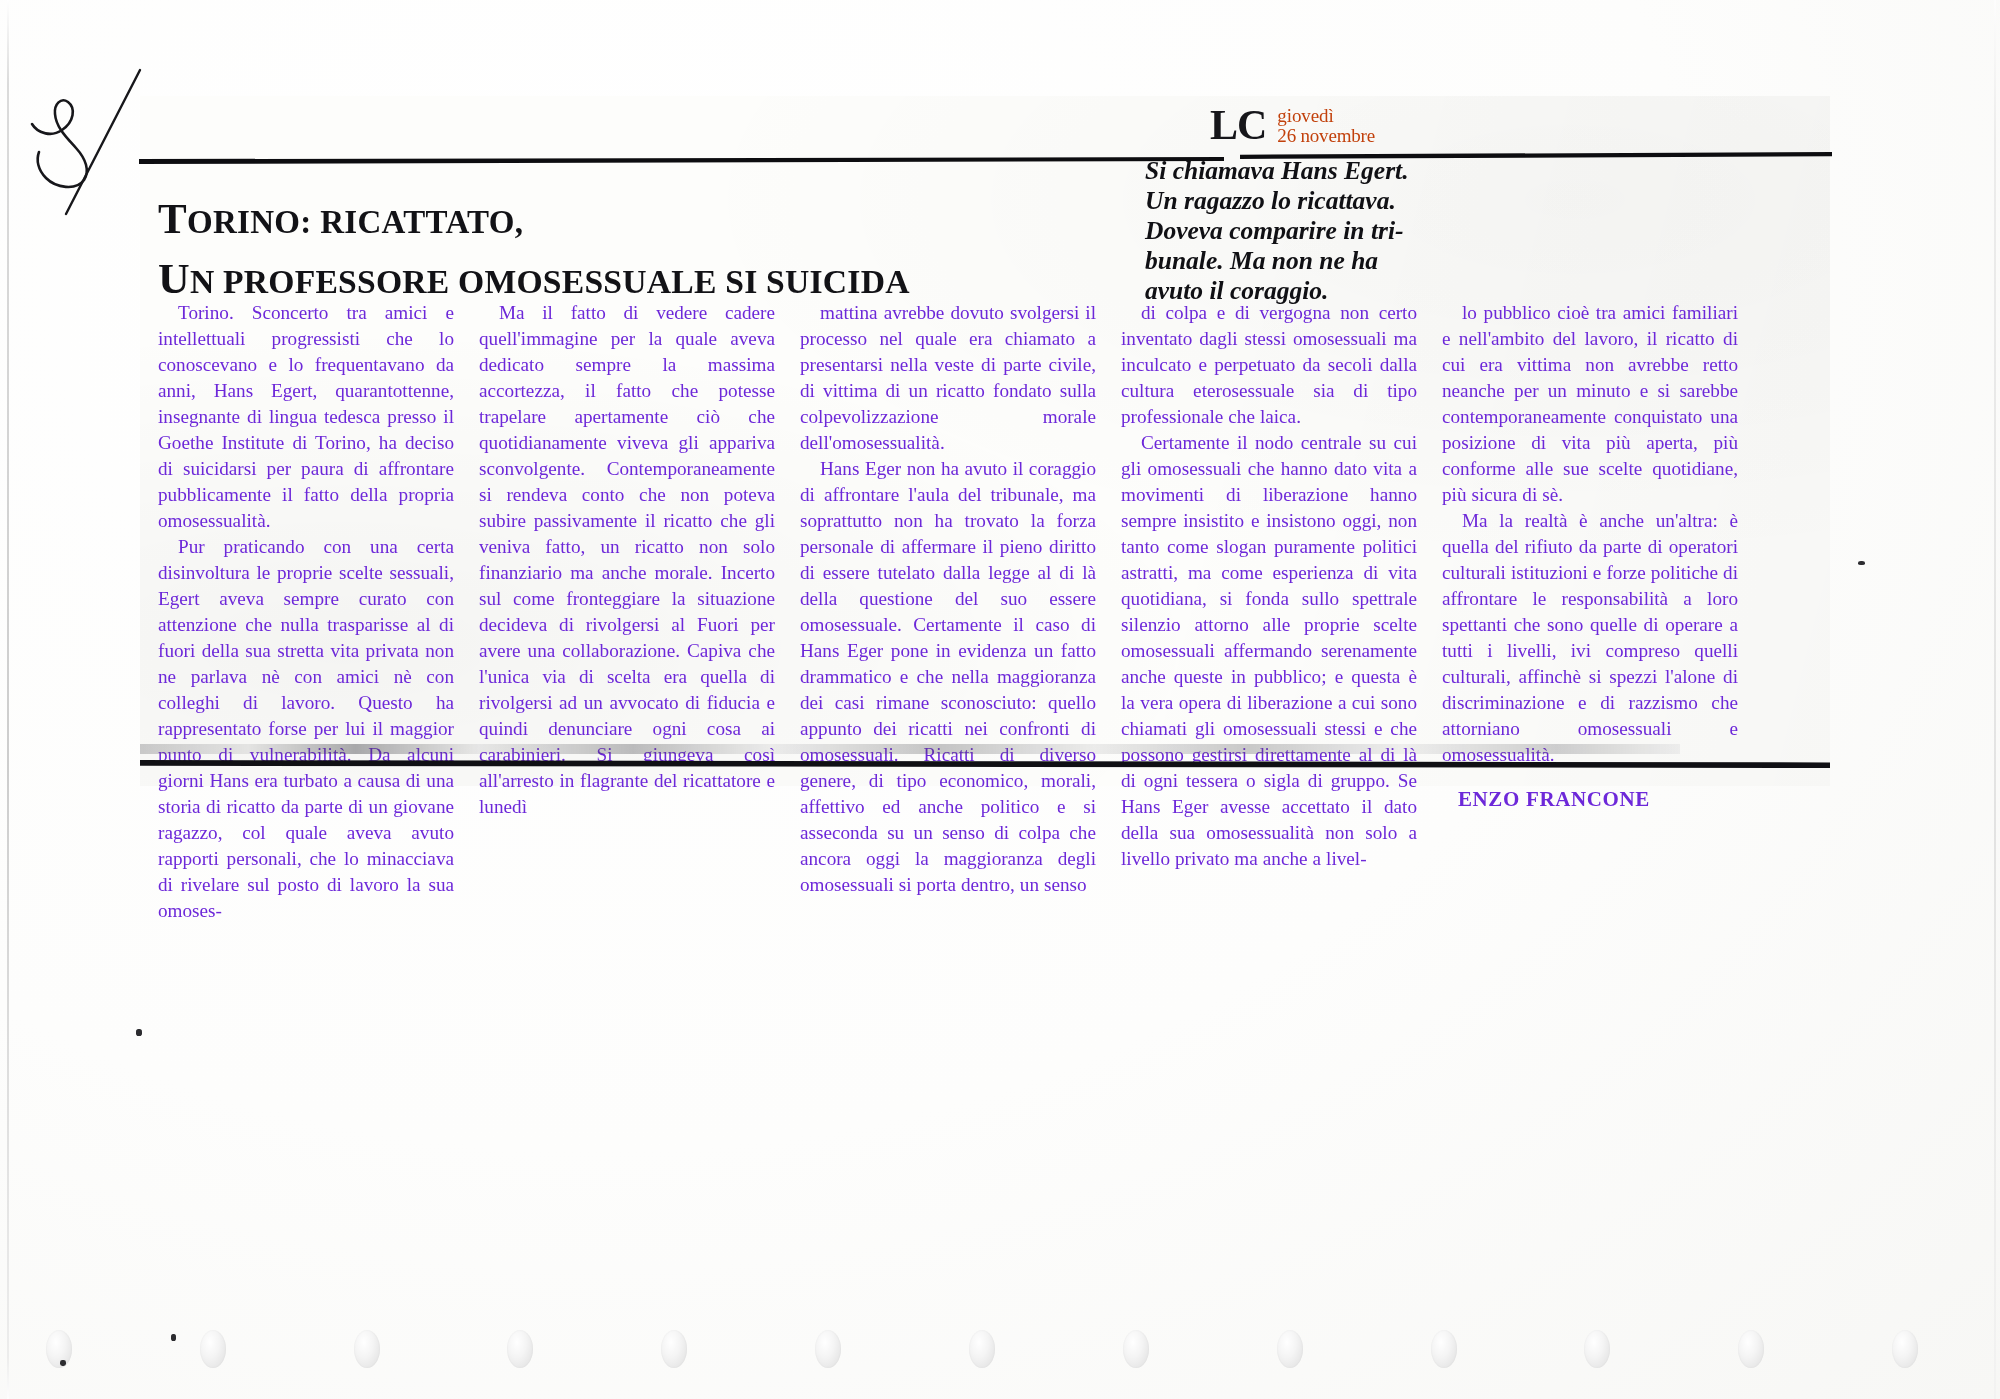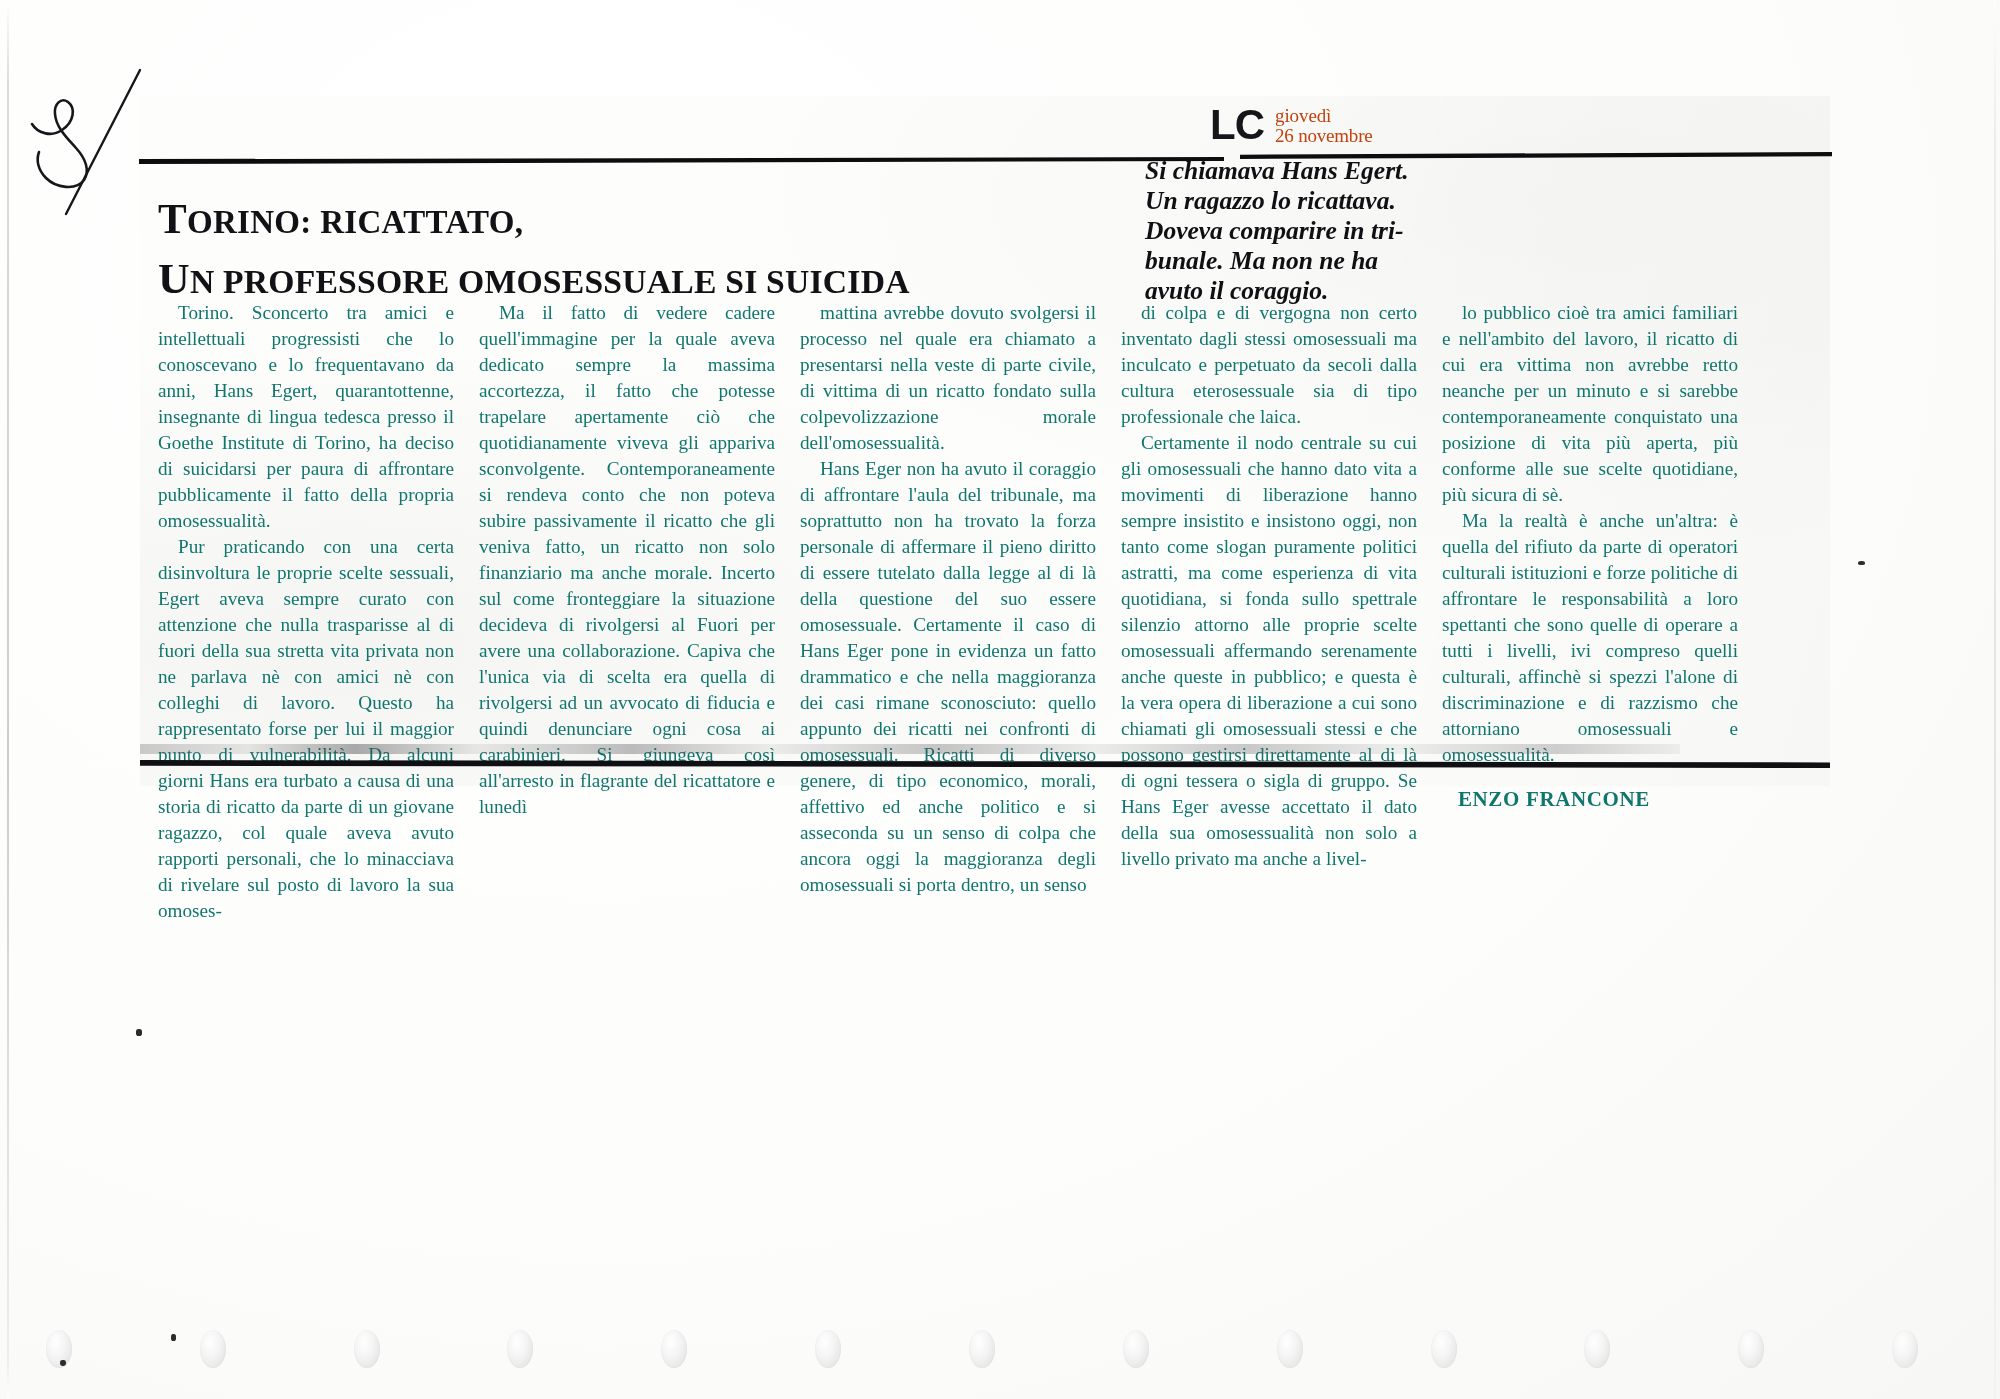--- a/index.html
+++ b/index.html
@@ -50,7 +50,7 @@
     display:flex;align-items:flex-start;
   }
   #masthead-logo{
-    font-family:Liberation Sans, sans-serif;
+    font-family:Liberation Serif, serif;
     font-weight:700;font-size:42px;line-height:42px;letter-spacing:-1px;
     color:#16161a;margin-right:11px;
   }

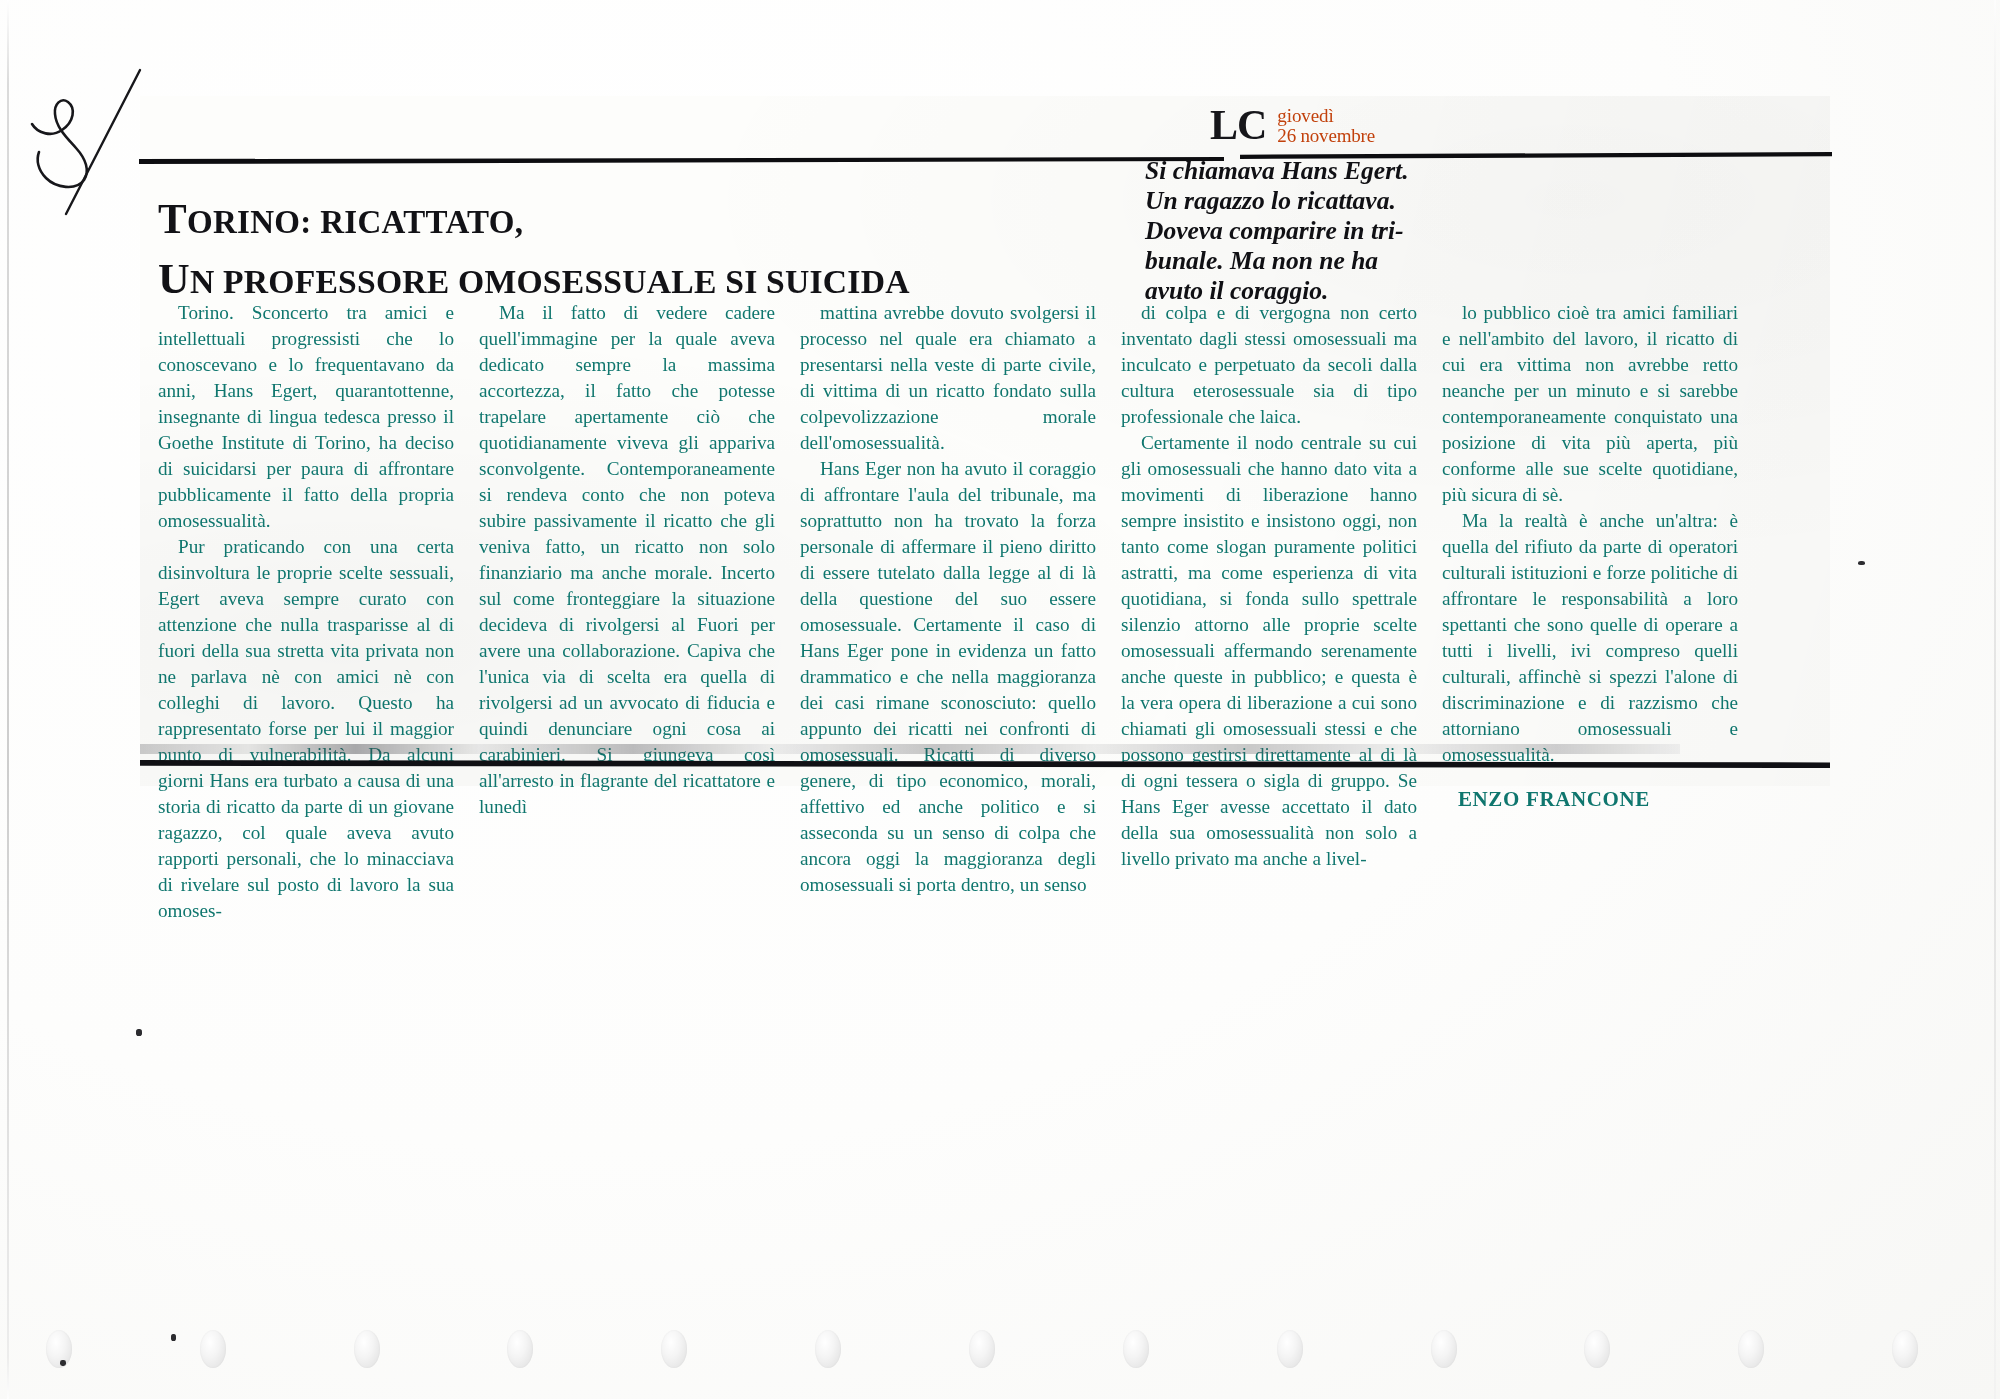--- a/index.html
+++ b/index.html
@@ -124,7 +124,7 @@
     font-family:"Liberation Serif",serif;
     font-size:19.2px;
     line-height:26.0px;
-    color:#0f766e;
+    color:#6d28d9;
     text-align:justify;
     text-justify:inter-word;
     -webkit-hyphens:none;hyphens:none;

